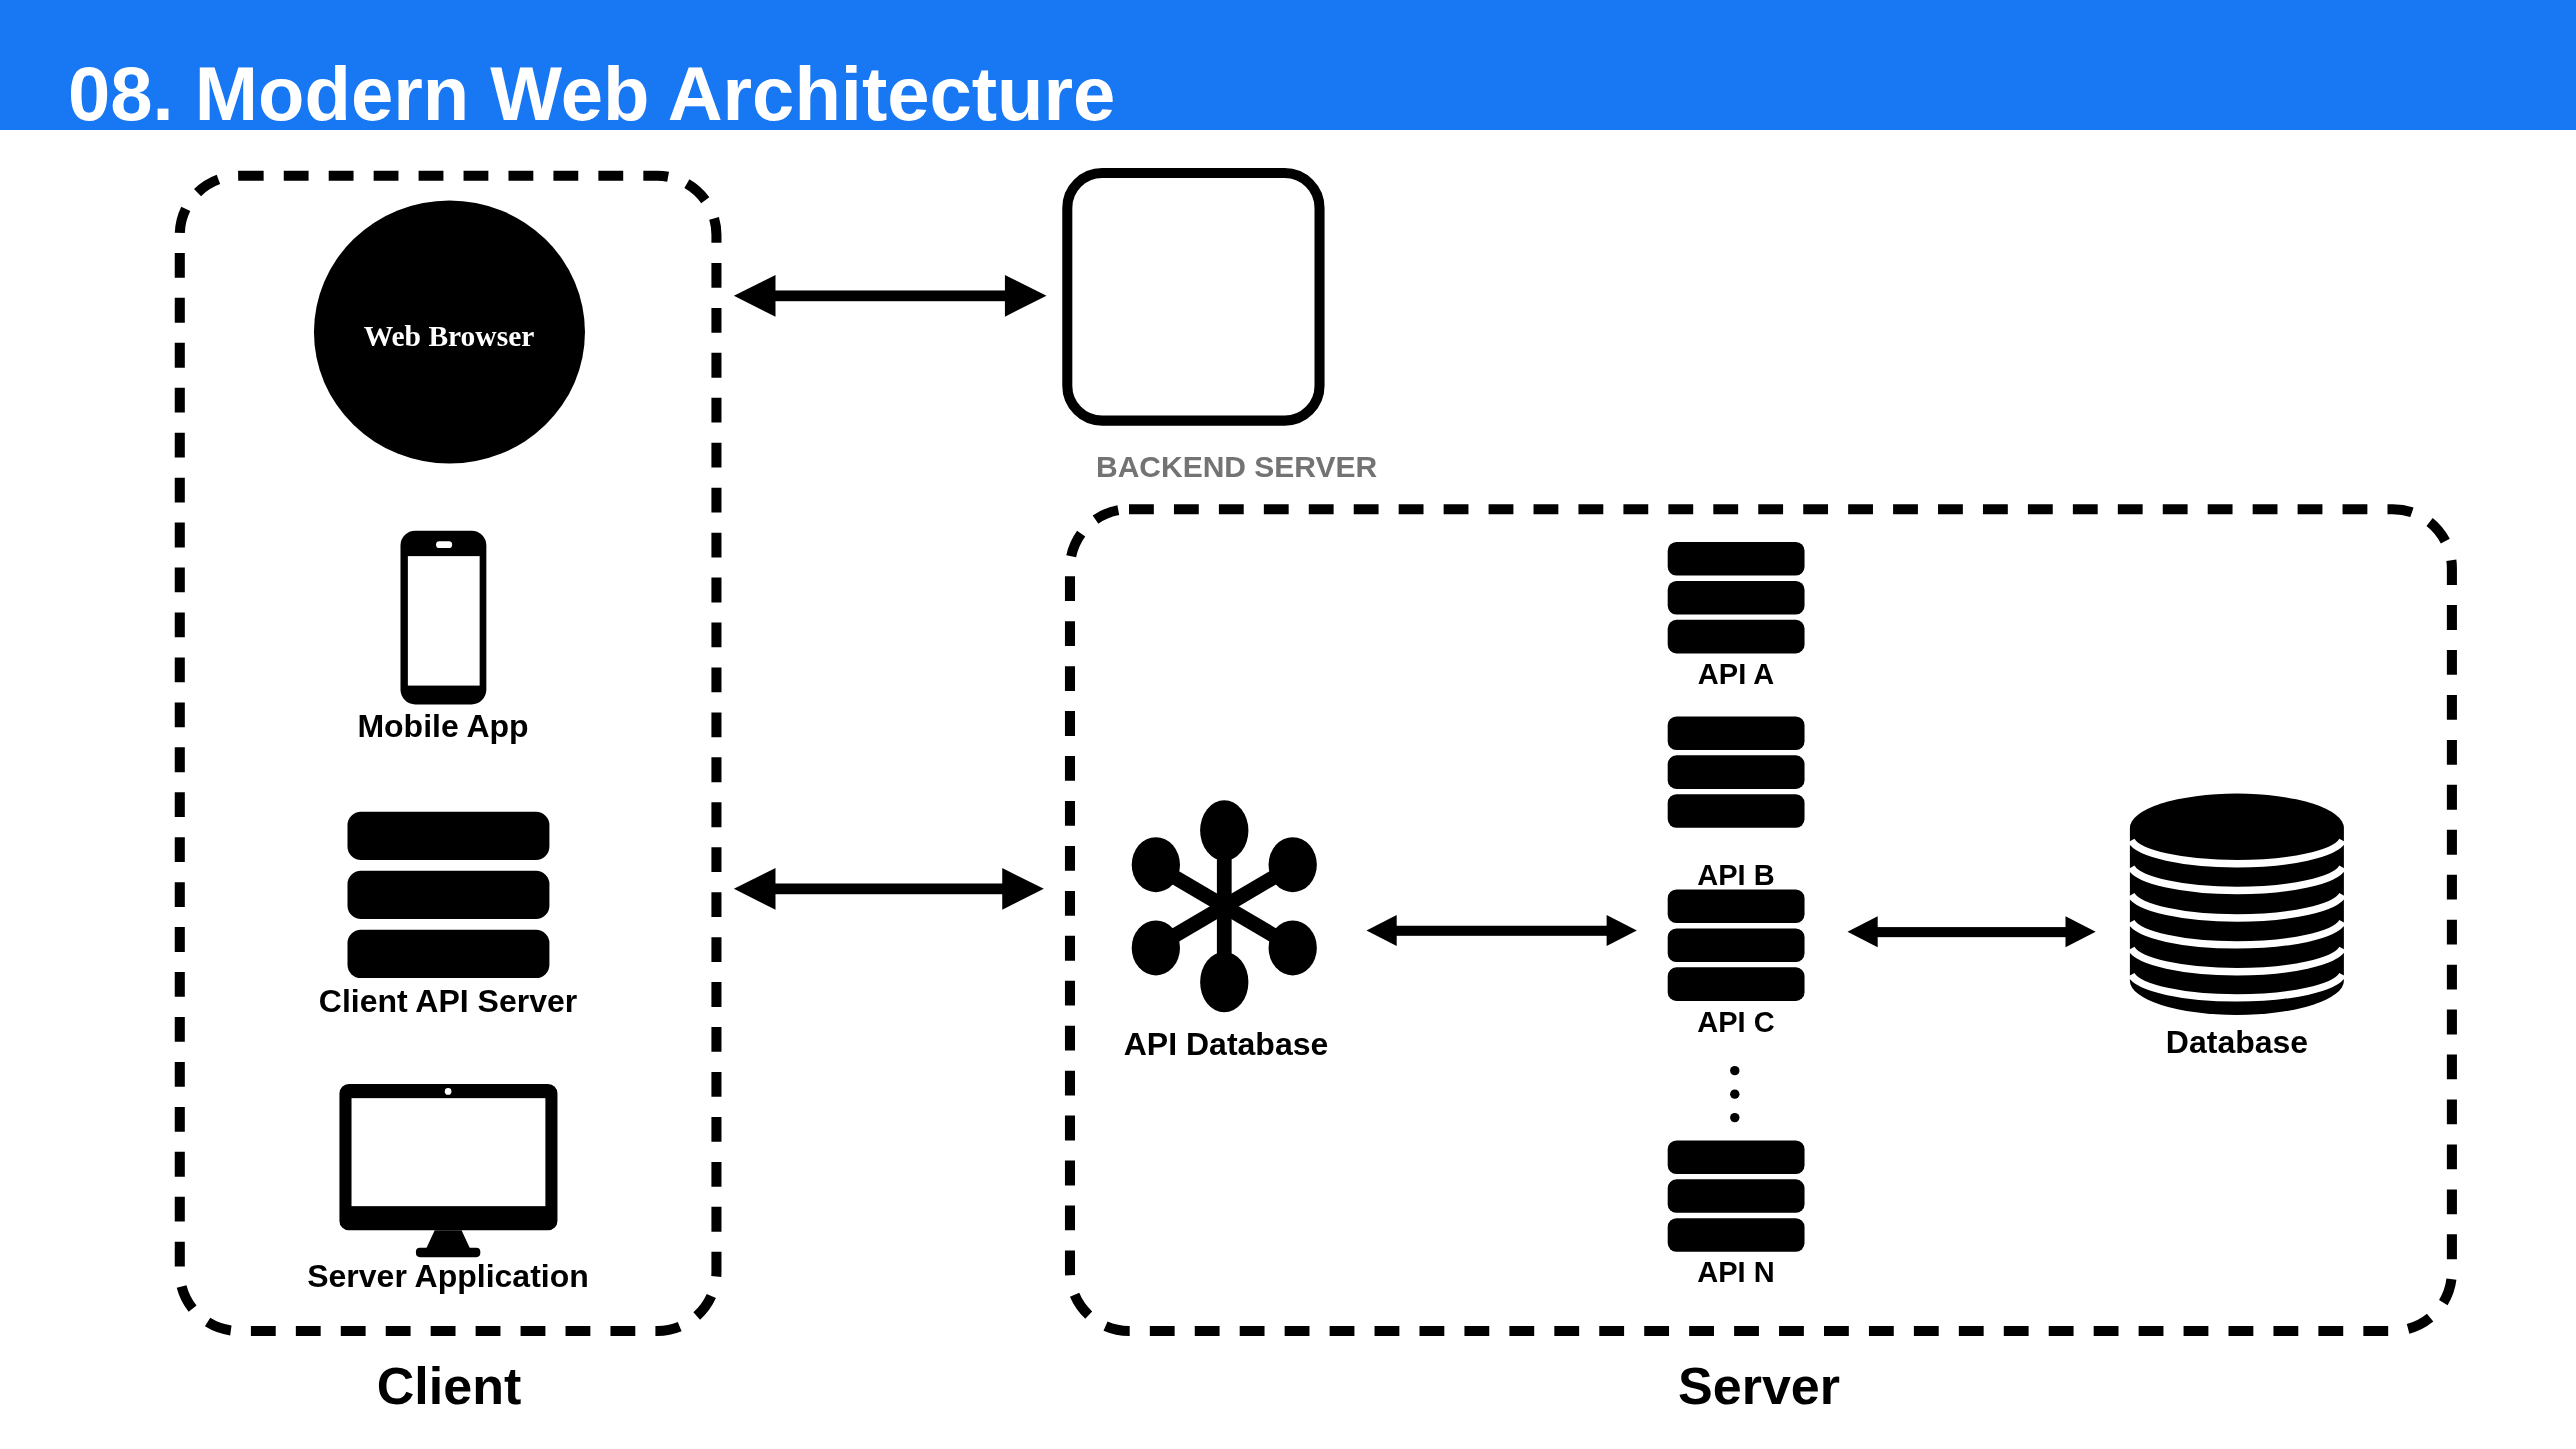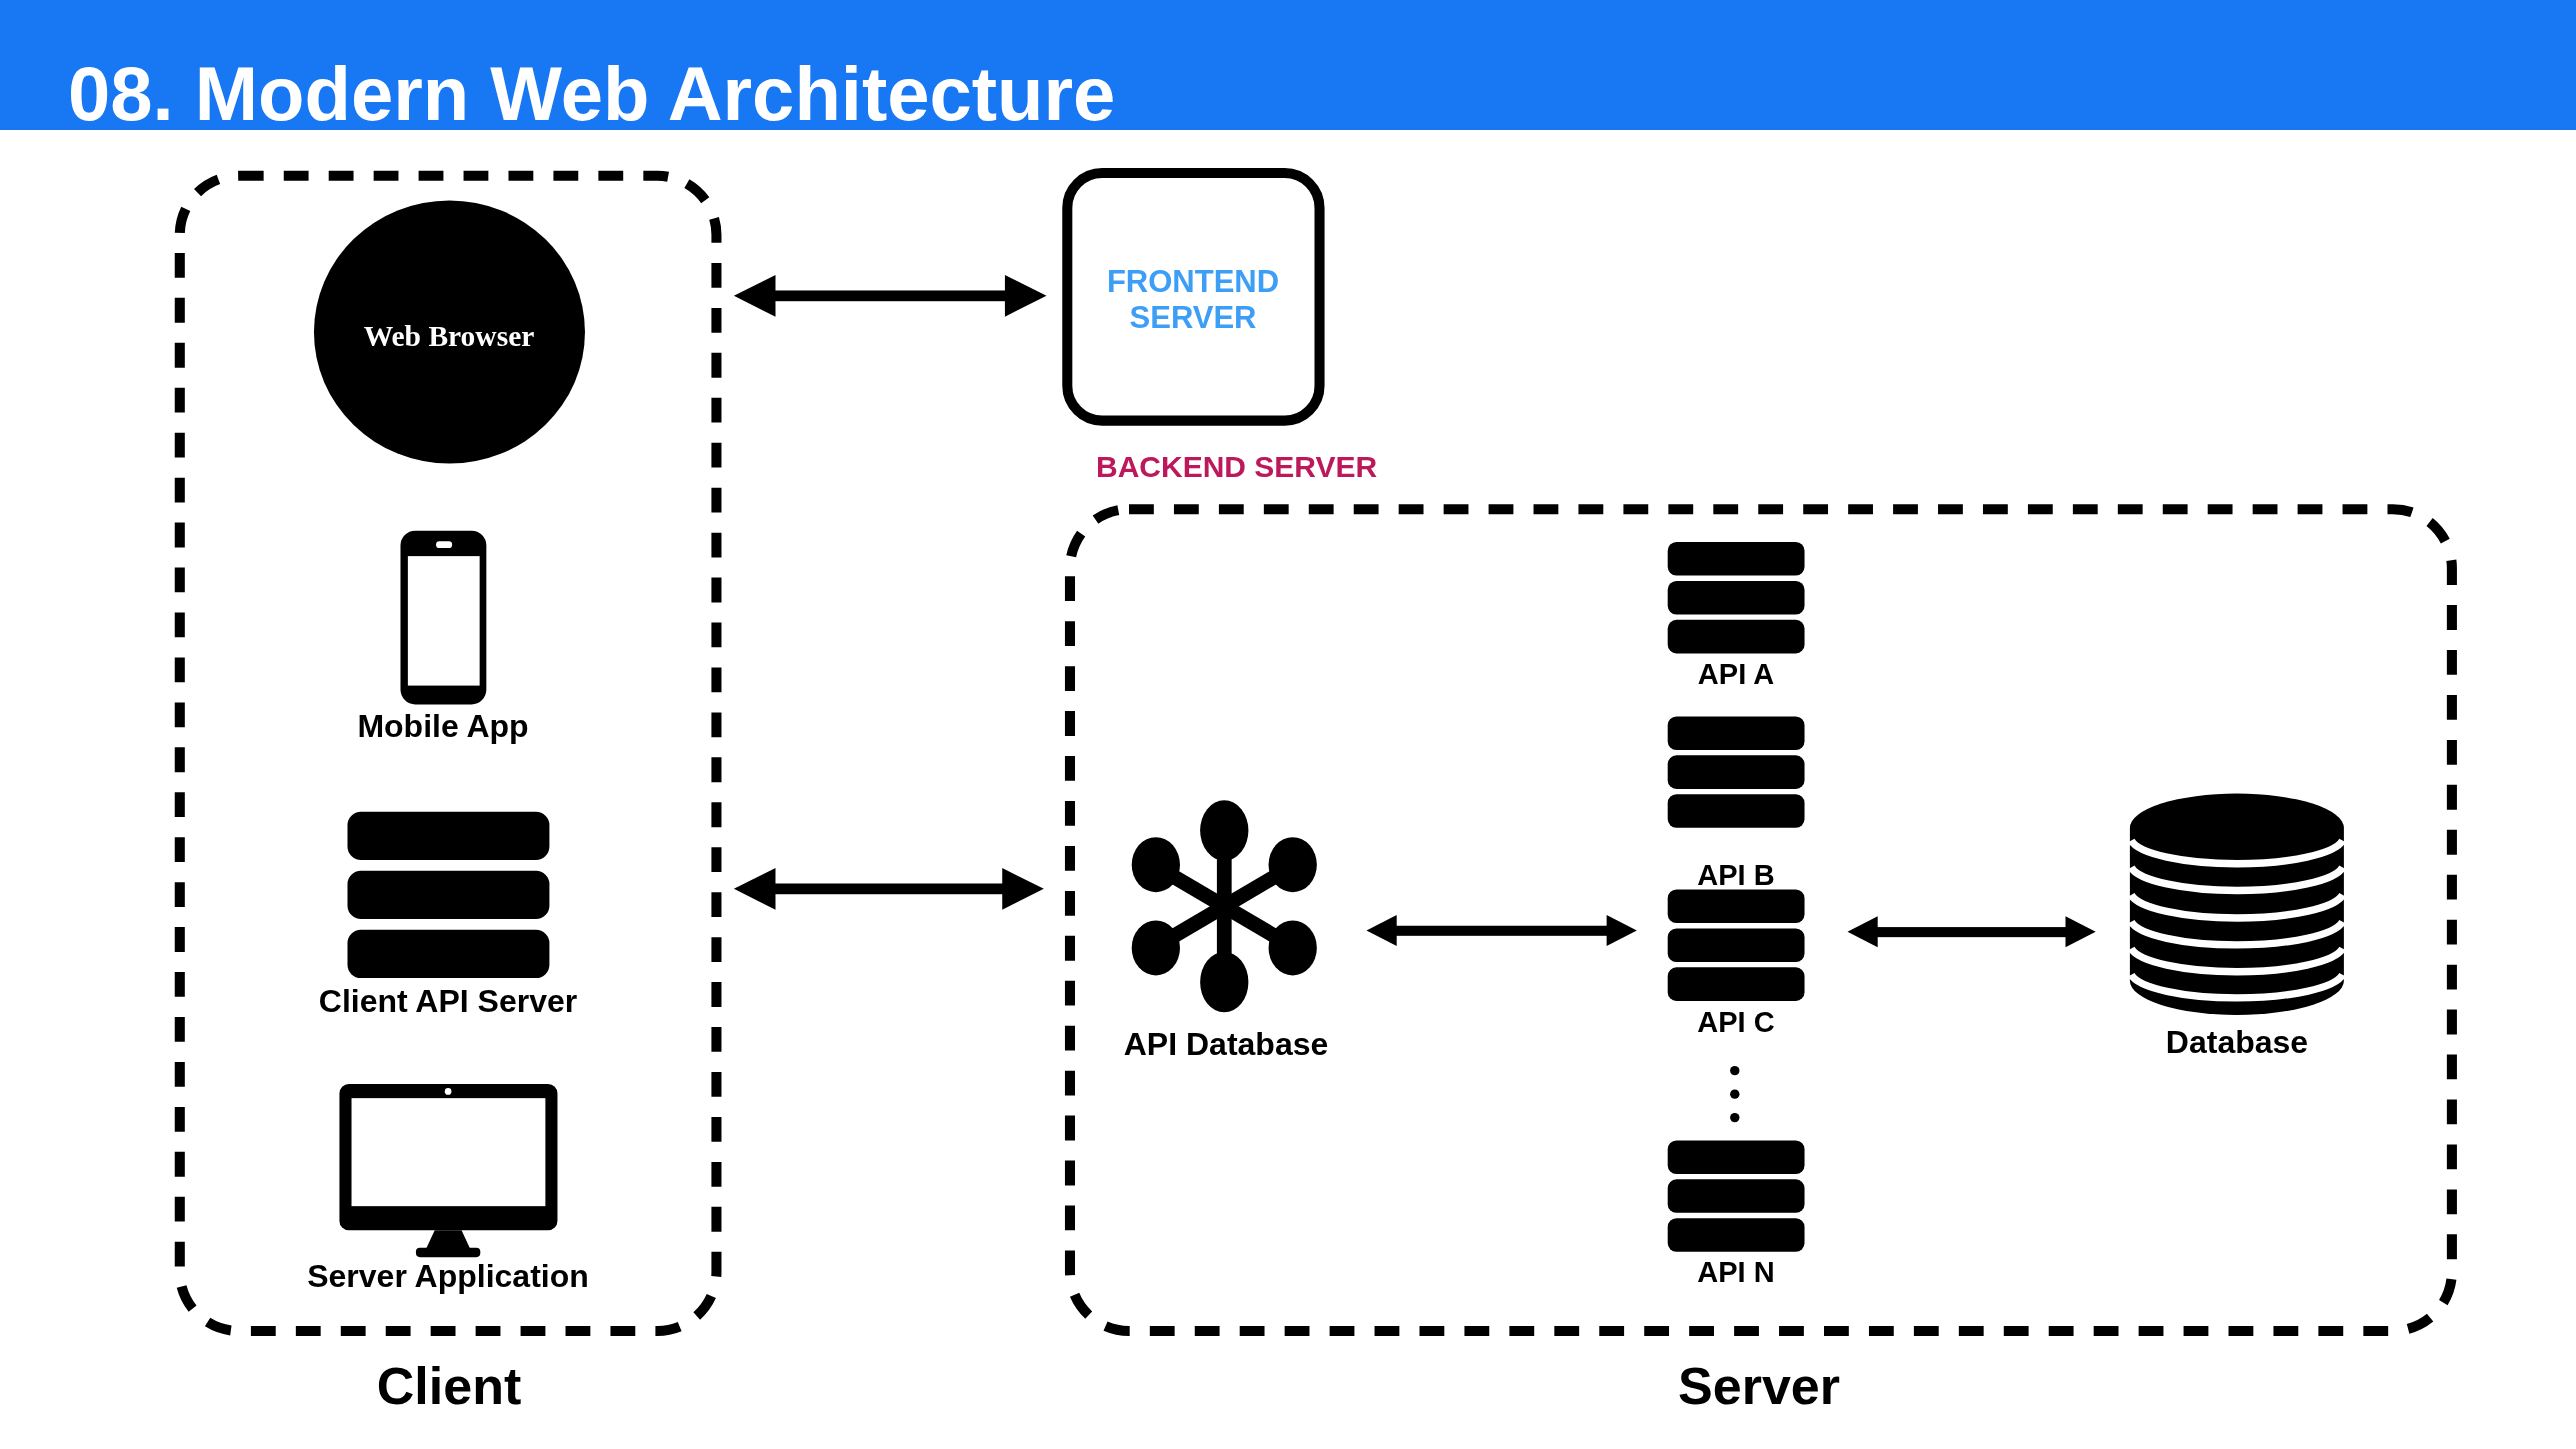--- a/index.html
+++ b/index.html
@@ -197,10 +197,6 @@
 
   <div class="lbl lbl-group" style="left:449px; top:1360px;">Client</div>
 
-  <div class="lbl-frontend">
-    <span style="display:block;">FRONTEND</span>
-    <span style="display:block;">SERVER</span>
-  </div>
 
   <div class="lbl-backend">BACKEND SERVER</div>
 

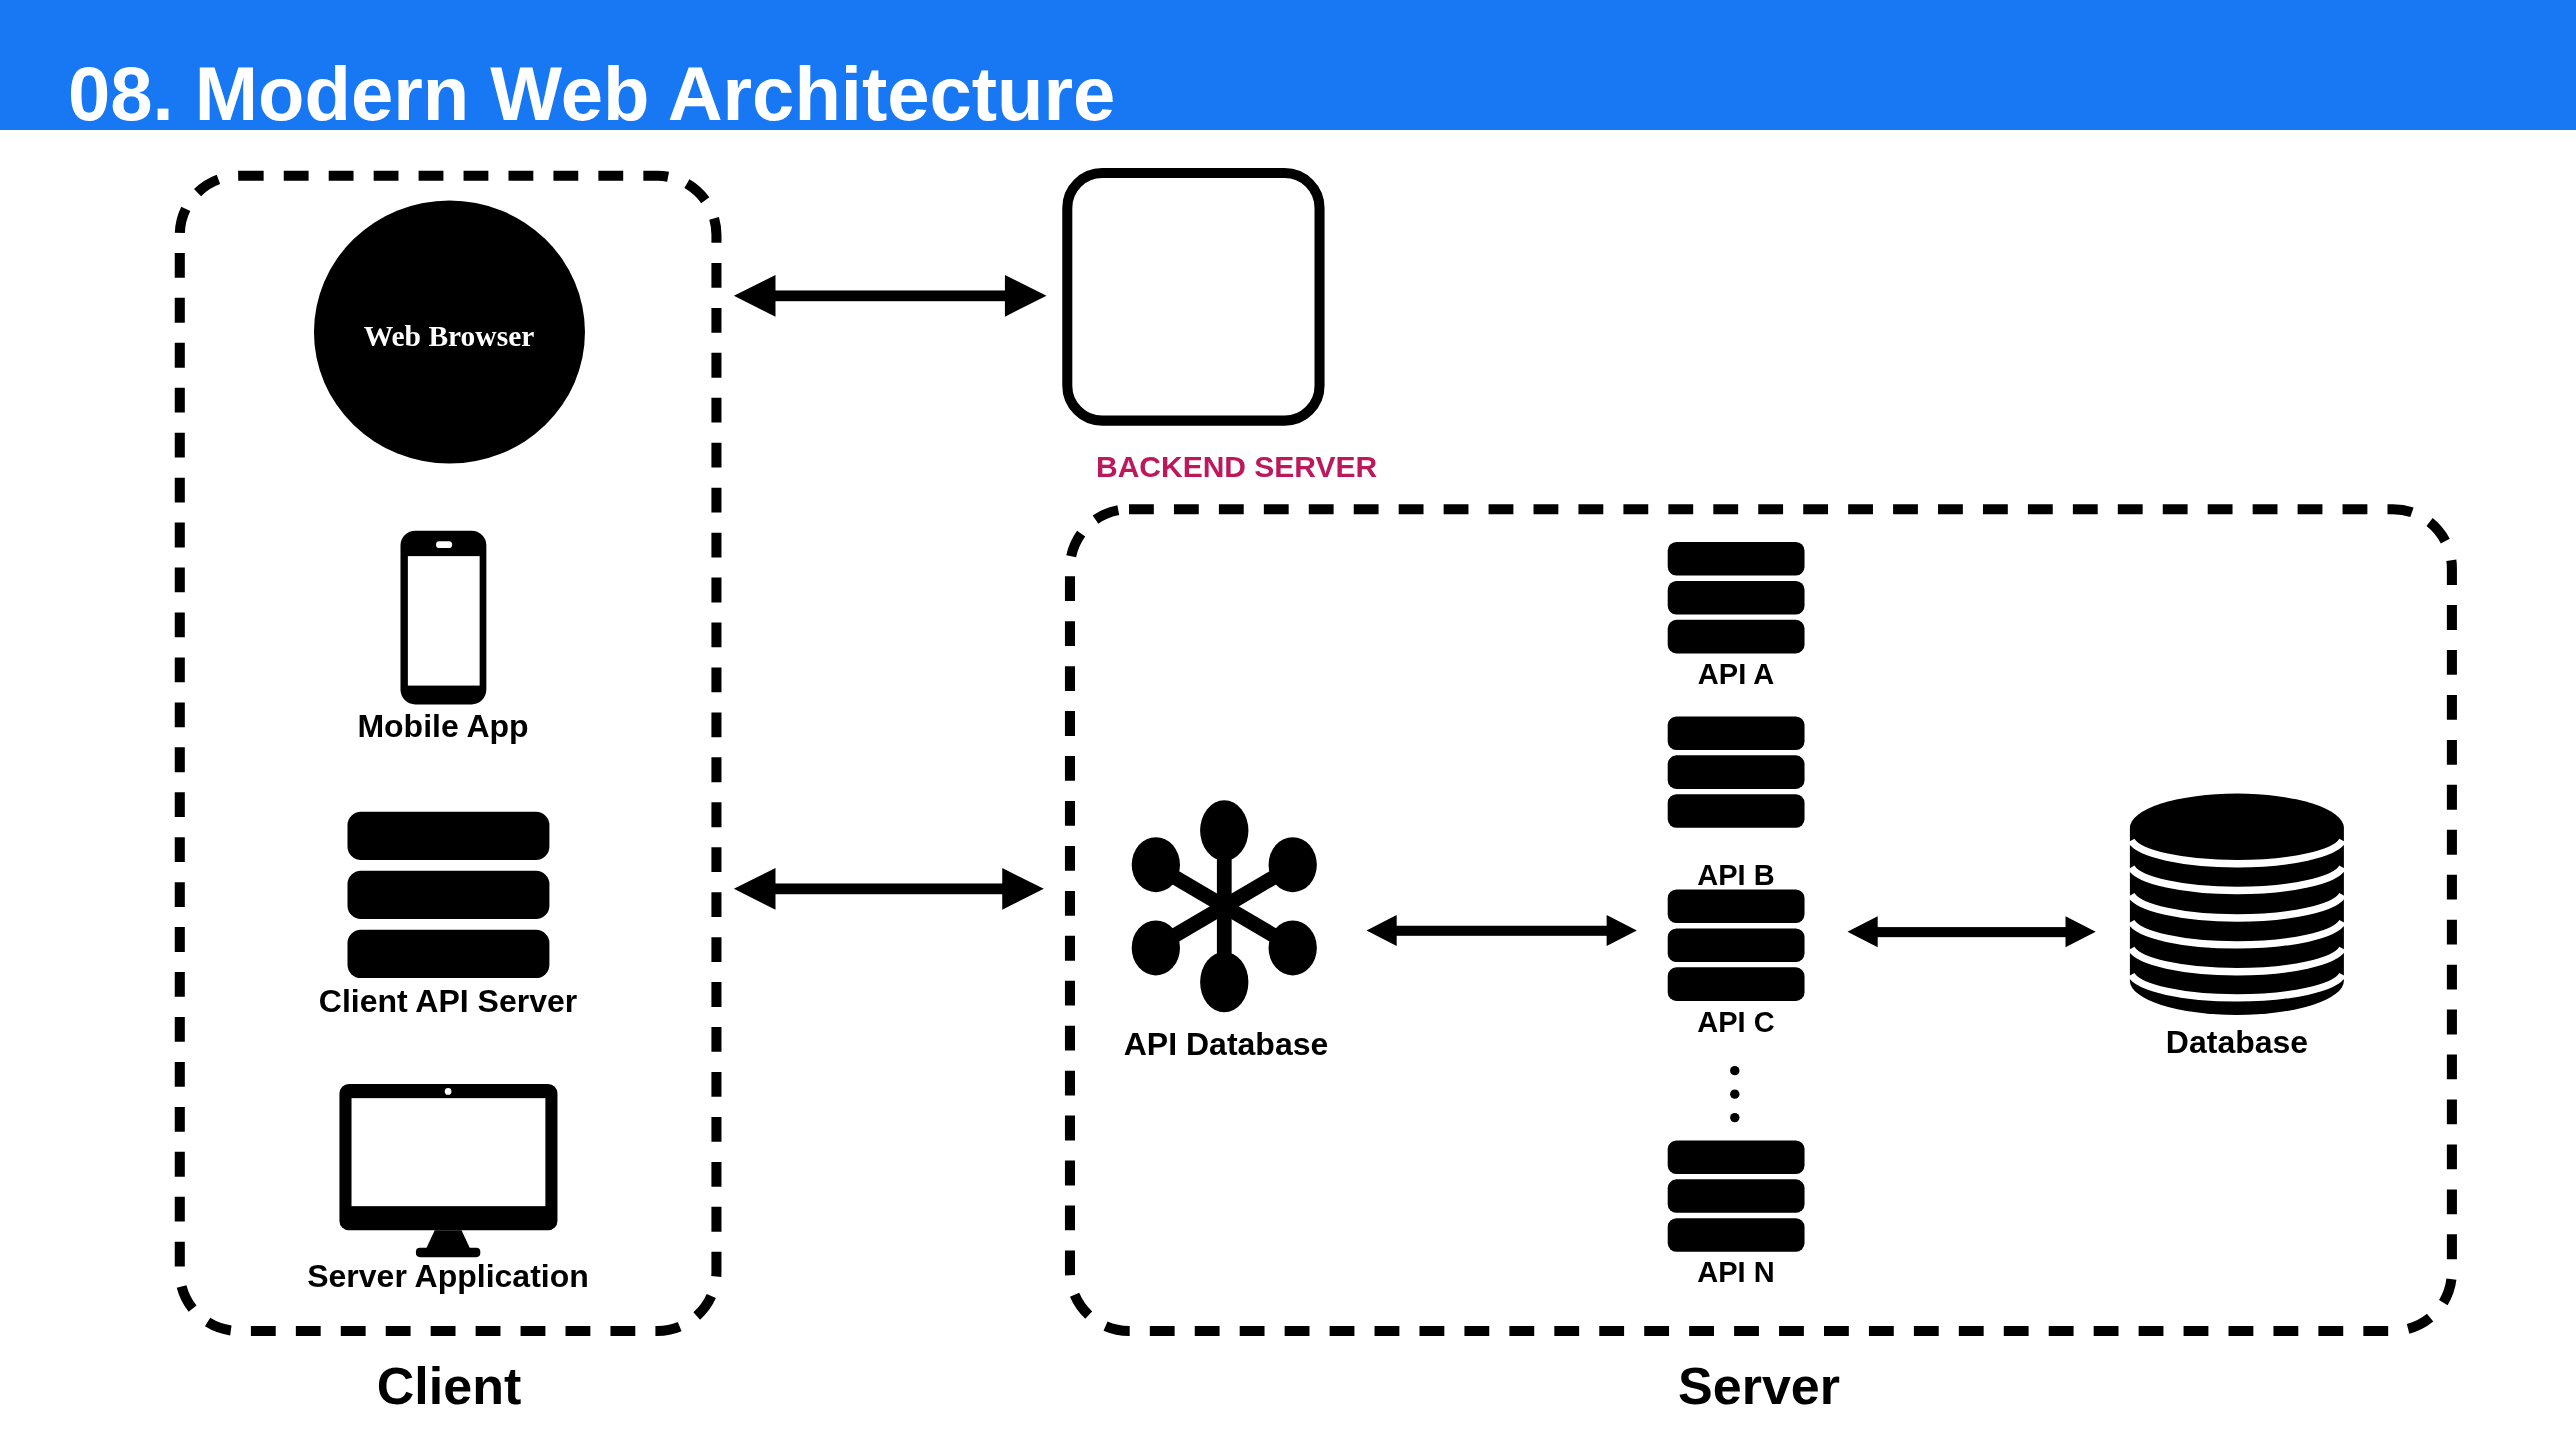--- a/index.html
+++ b/index.html
@@ -60,7 +60,7 @@
     left: 1096px; top: 452px;
     font-size: 30px; line-height: 30px;
     font-weight: bold;
-    color: #be185d;
+    color: #737373;
     white-space: nowrap;
   }
 </style>

